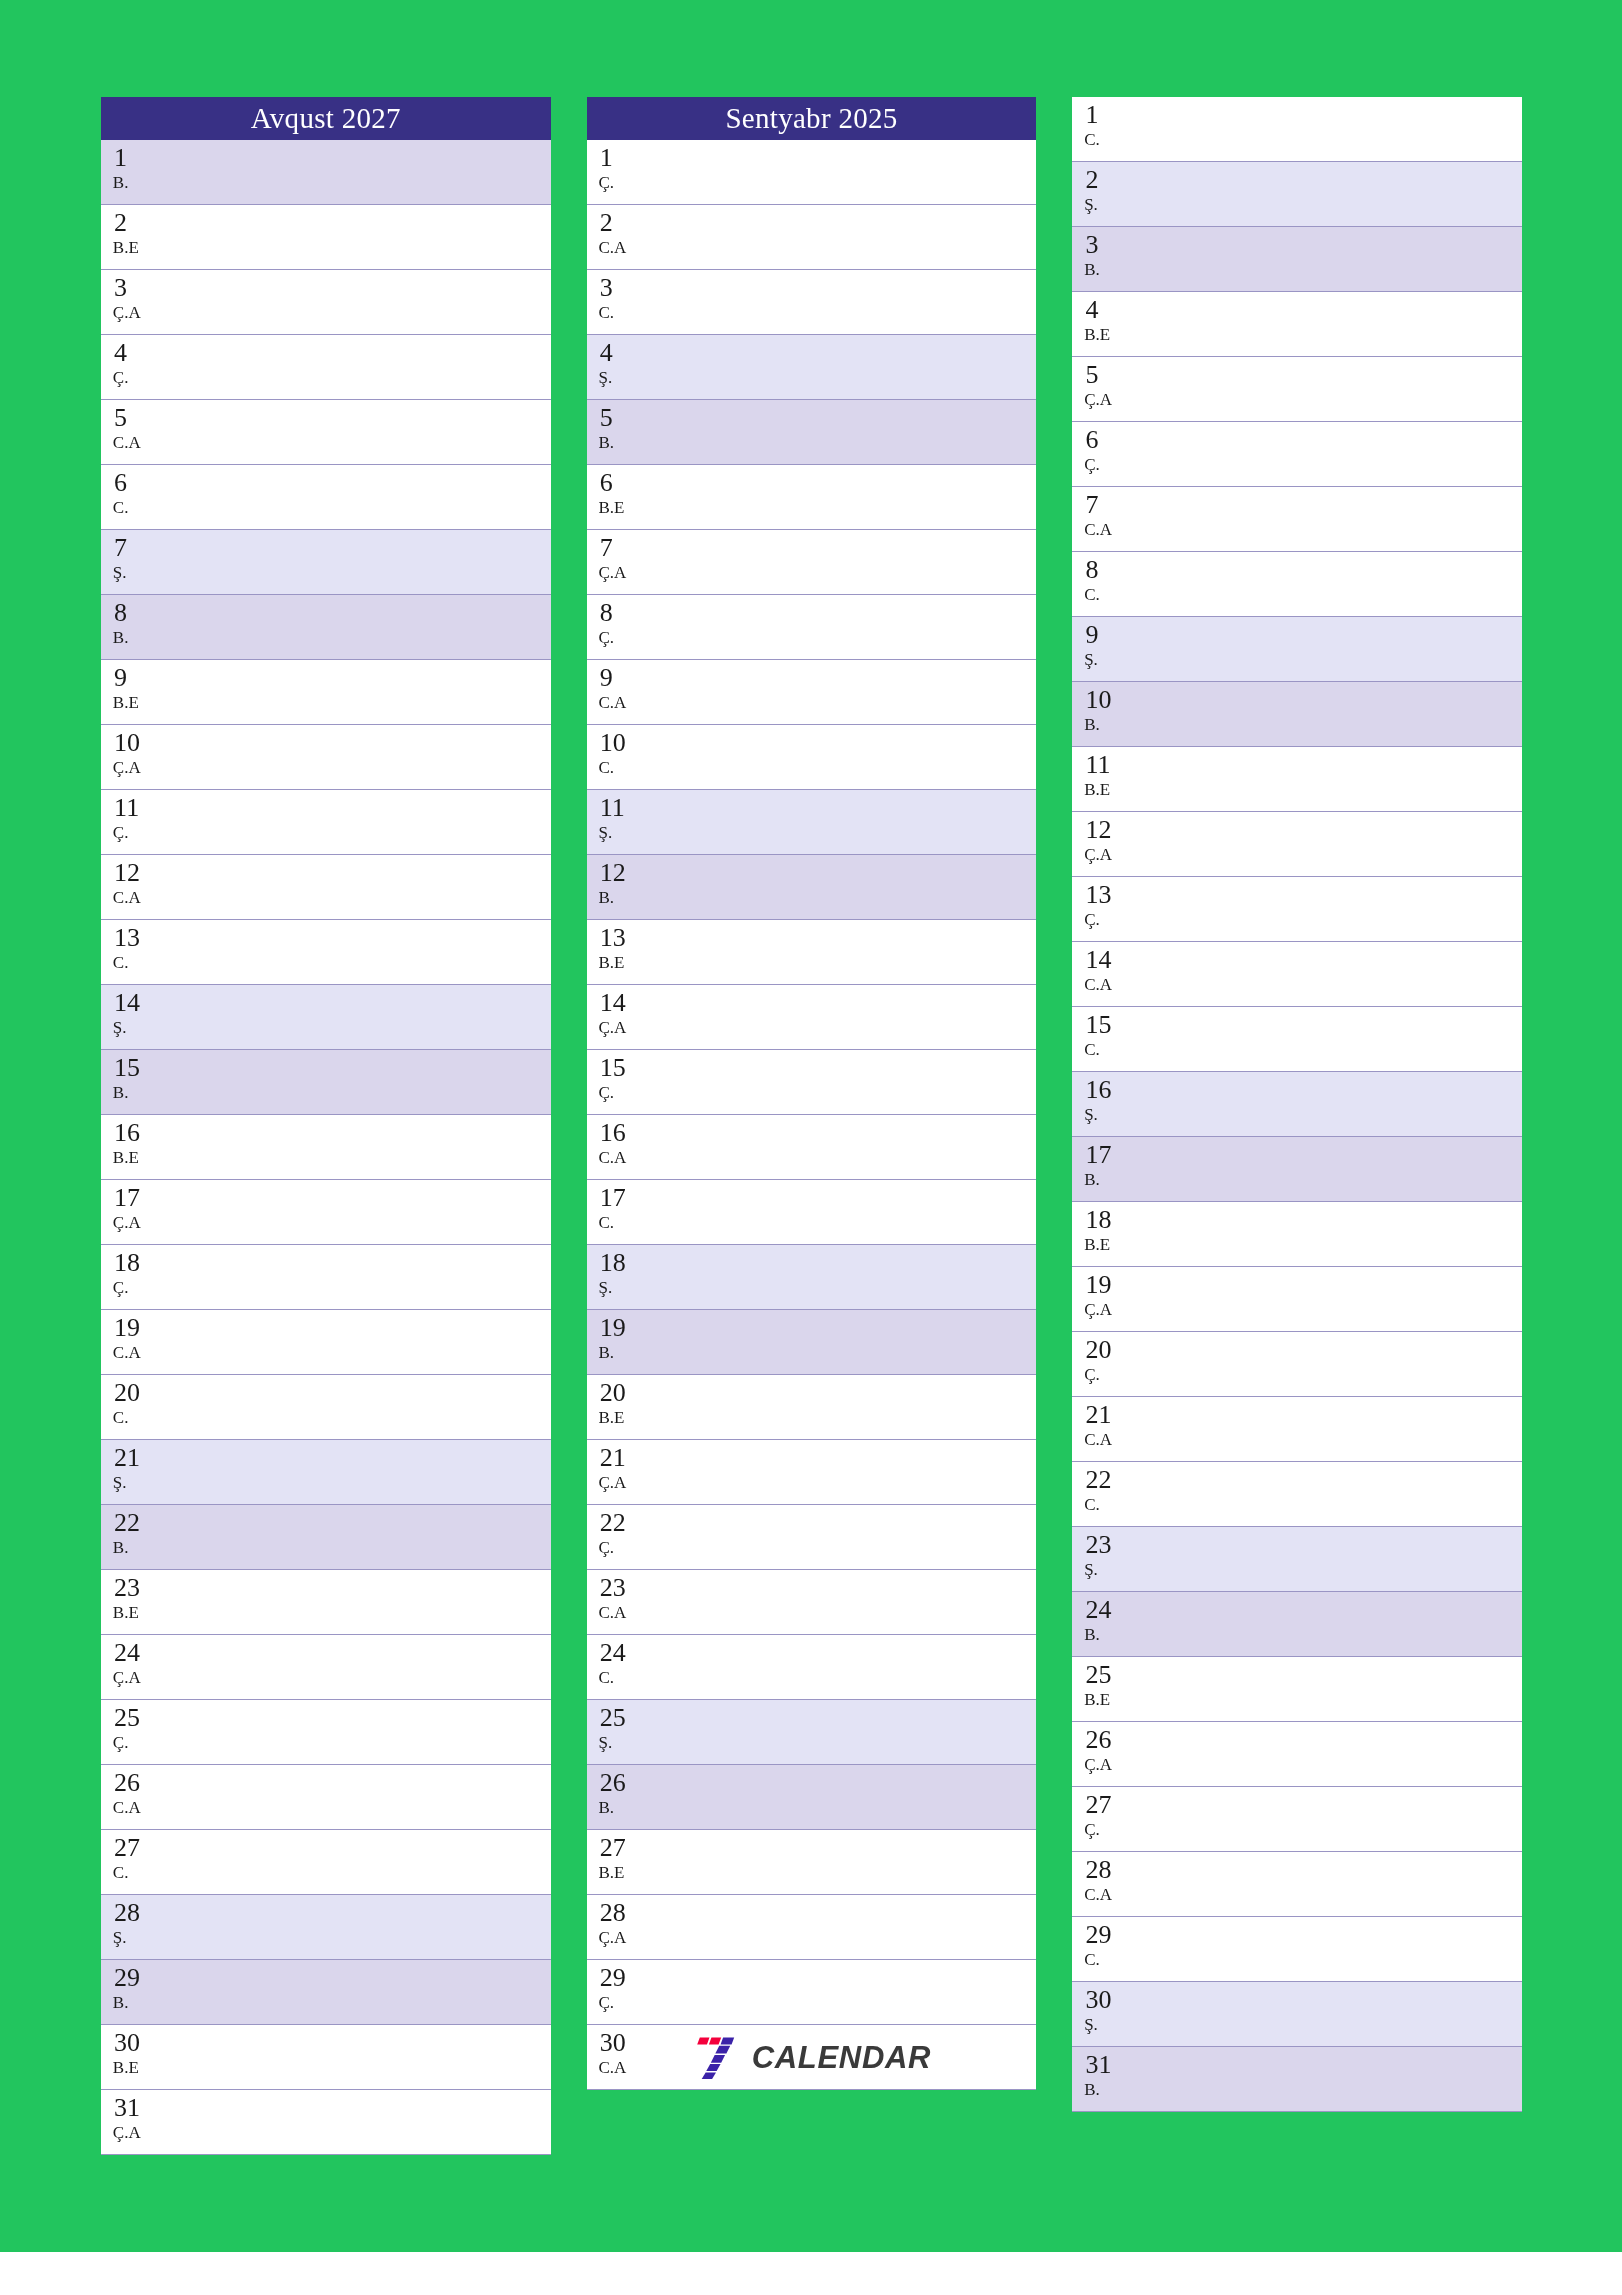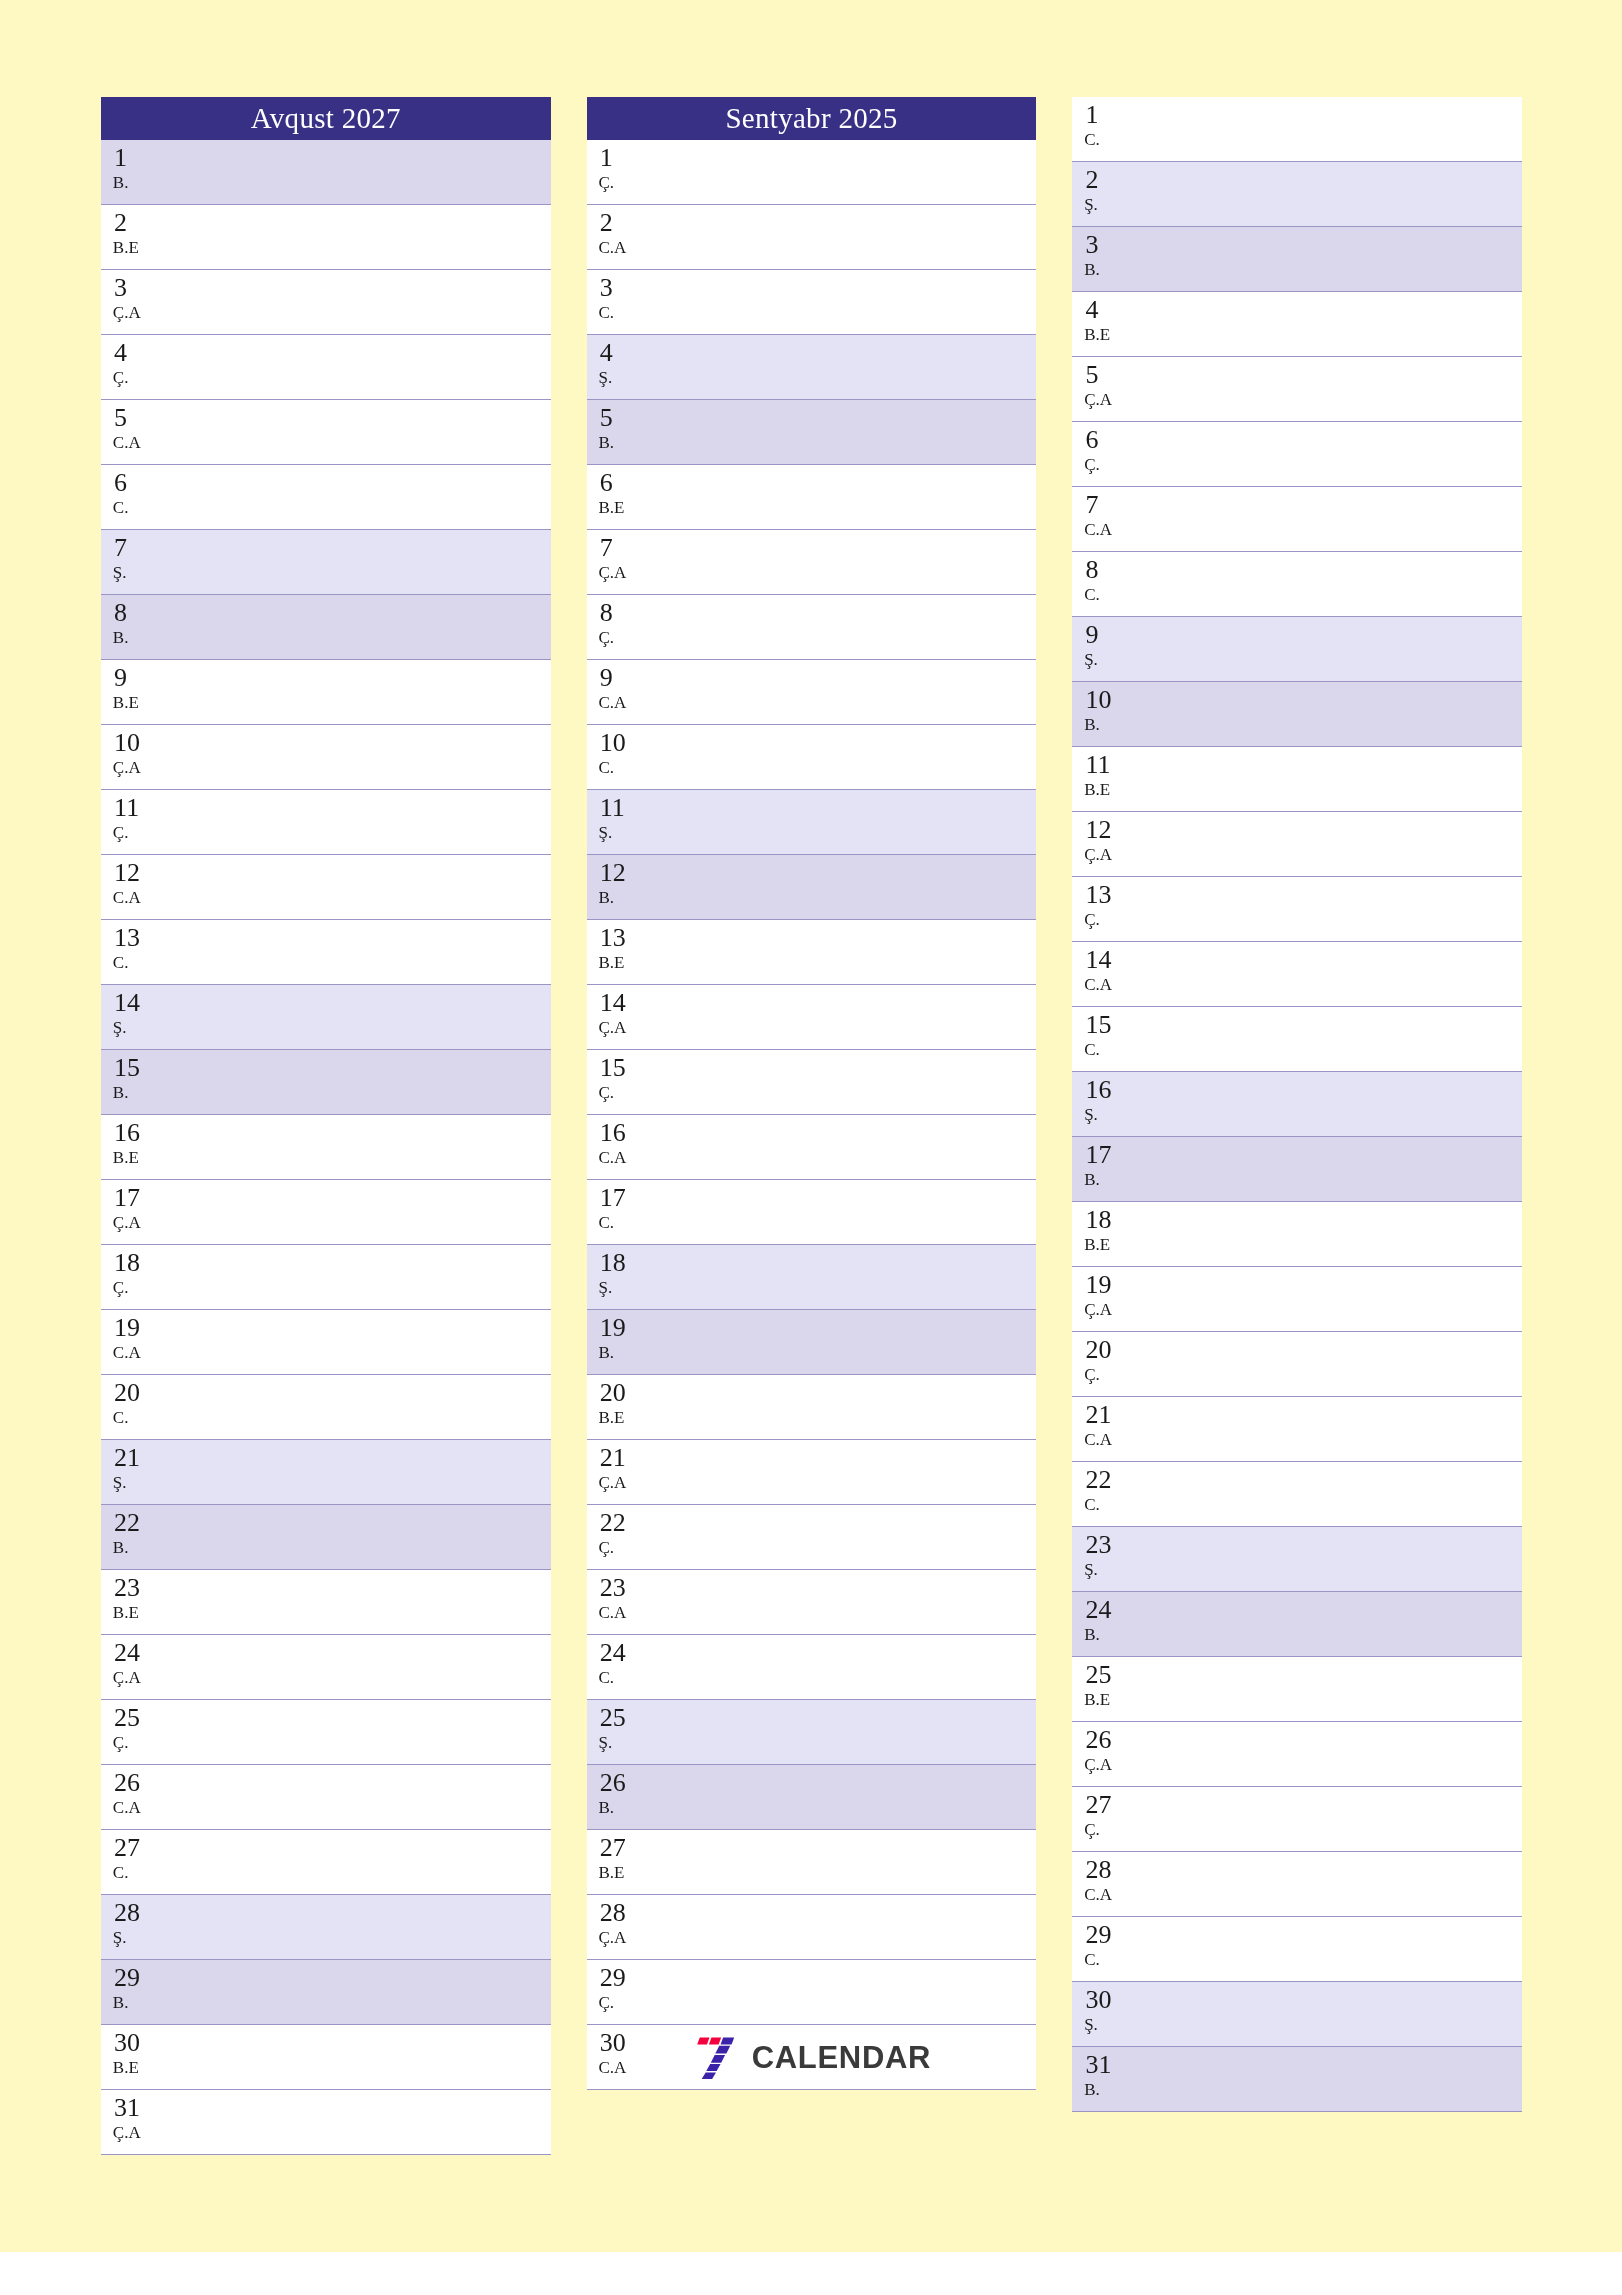--- a/index.html
+++ b/index.html
@@ -15,7 +15,7 @@
     position: relative;
     width: 1623px;
     height: 2252px;
-    background: #fef9c3;
+    background: #22c55e;
     padding: 97px 101px 126px 101px;
   }
 

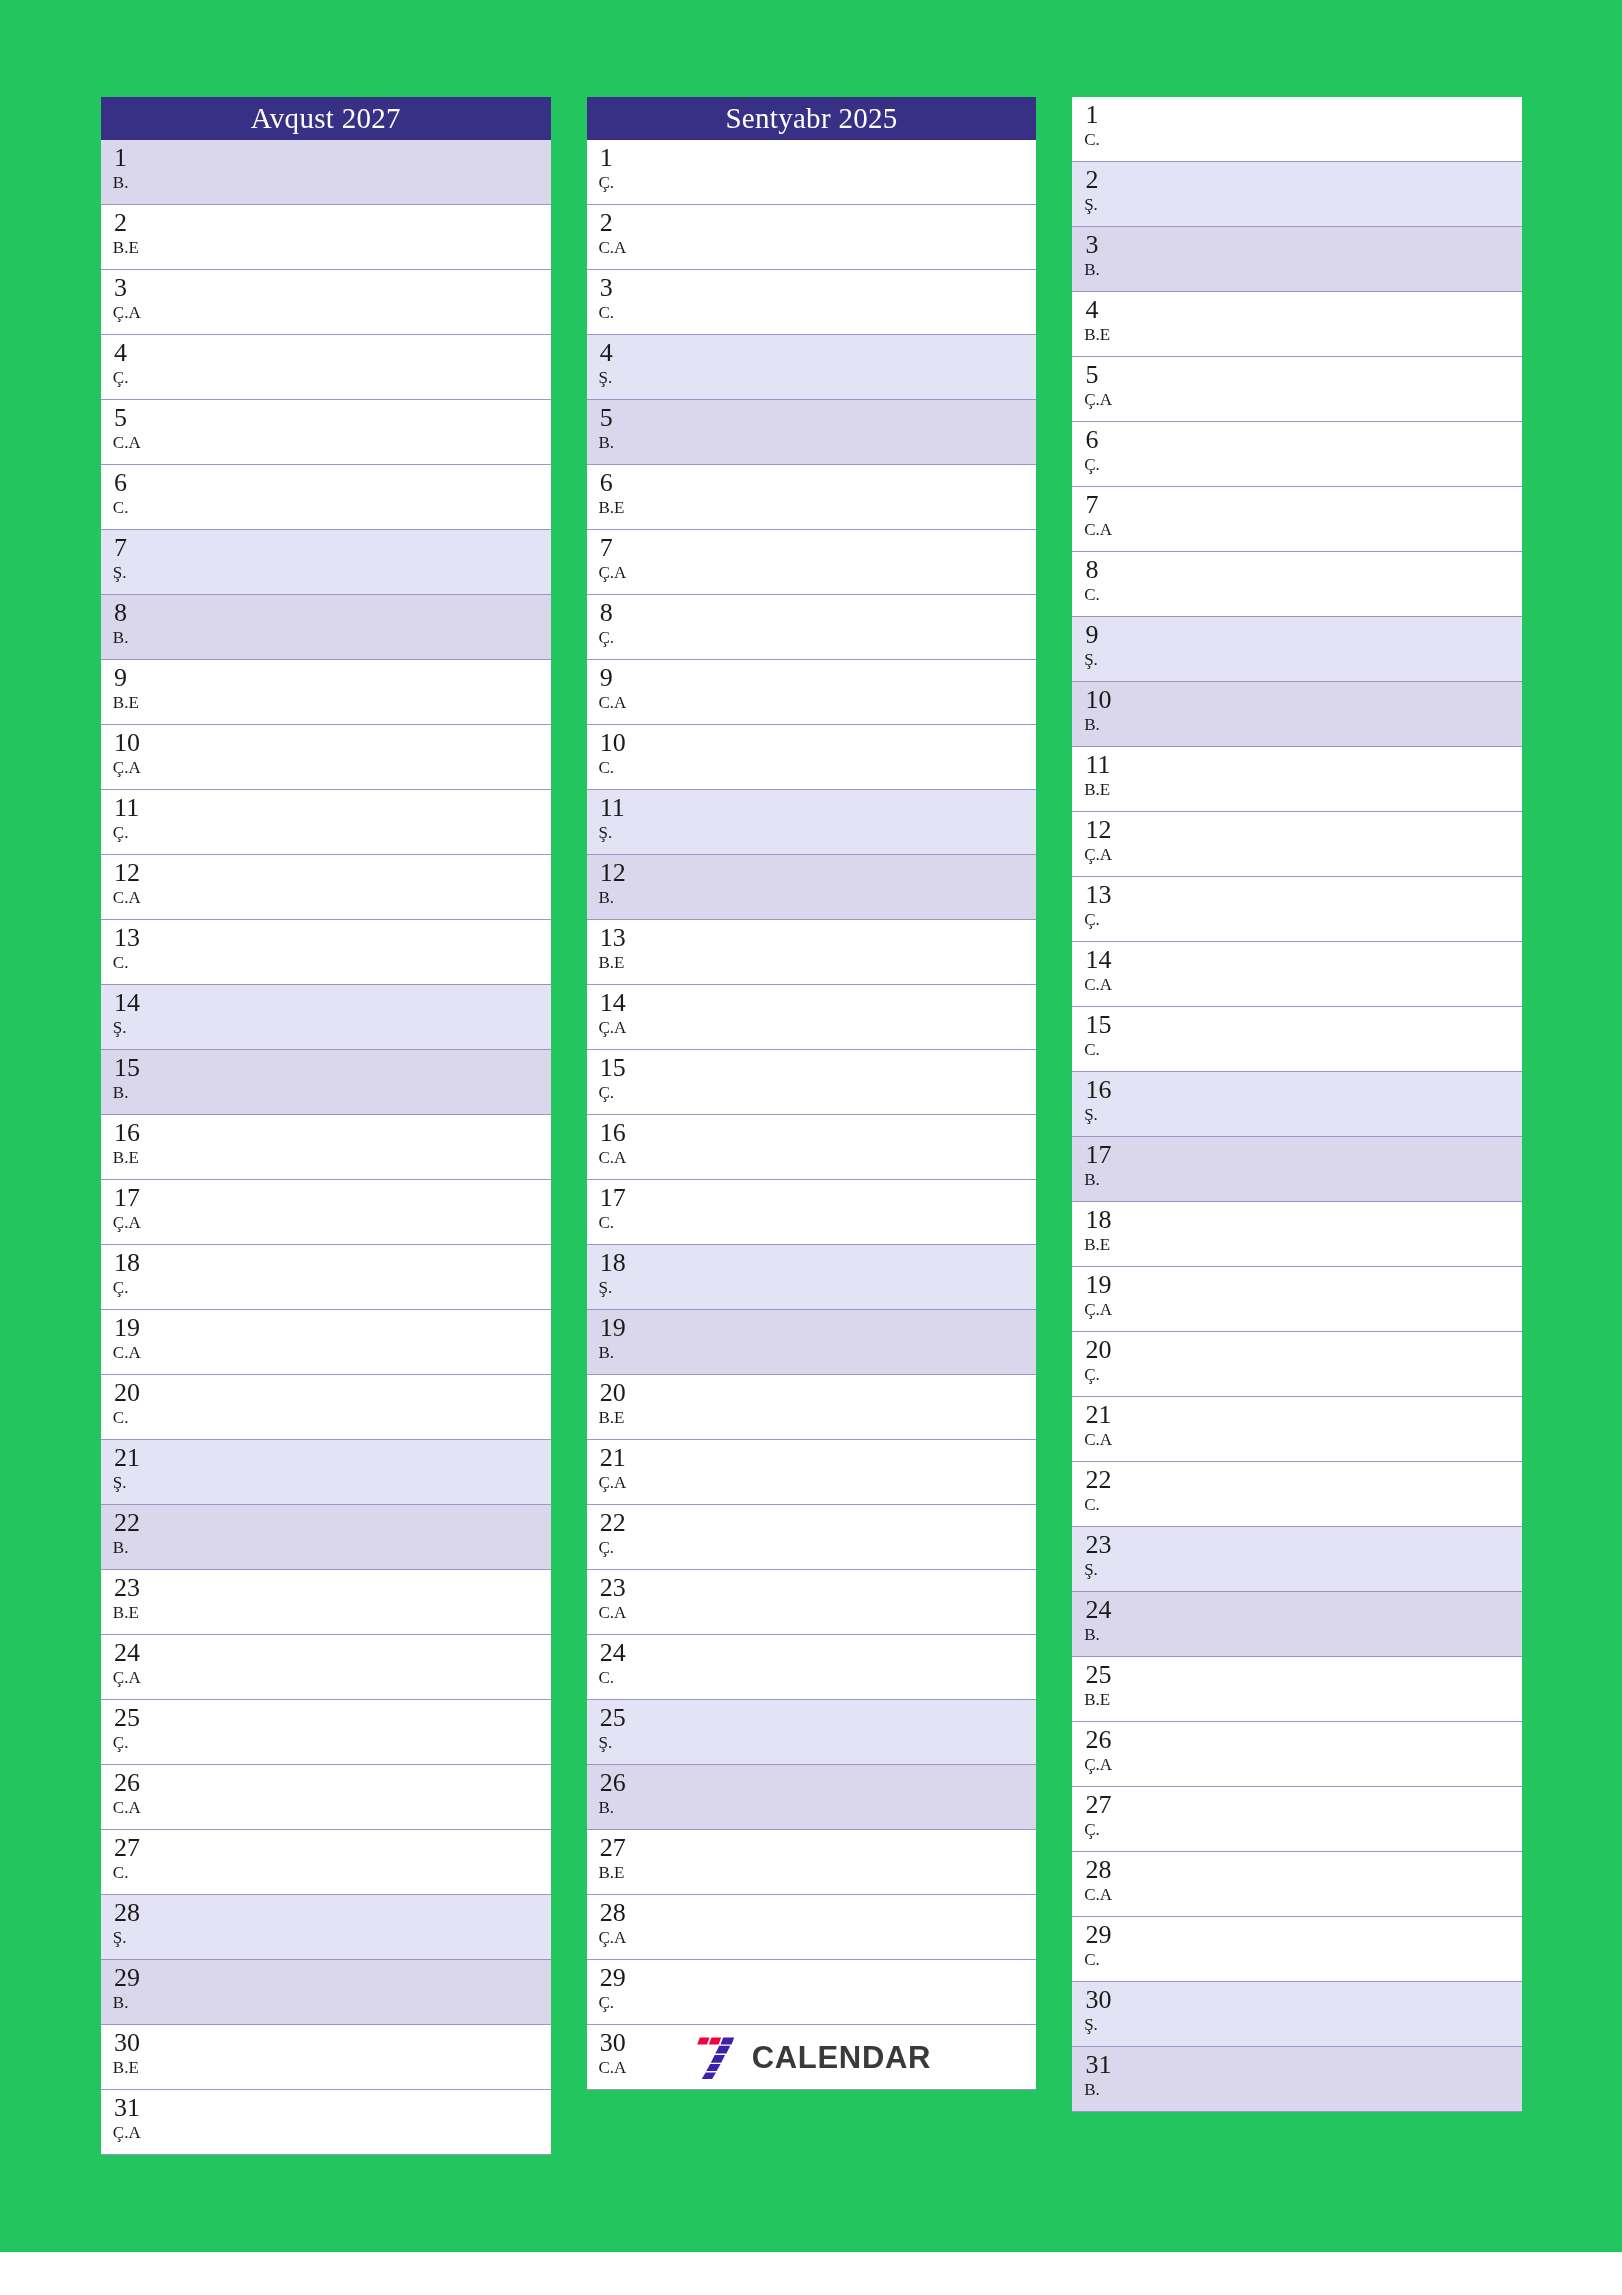--- a/index.html
+++ b/index.html
@@ -104,6 +104,7 @@
     color: #3a3a3a;
     letter-spacing: 0.7px;
     line-height: 1;
+    font-style: italic;
   }
 </style>
 </head>

